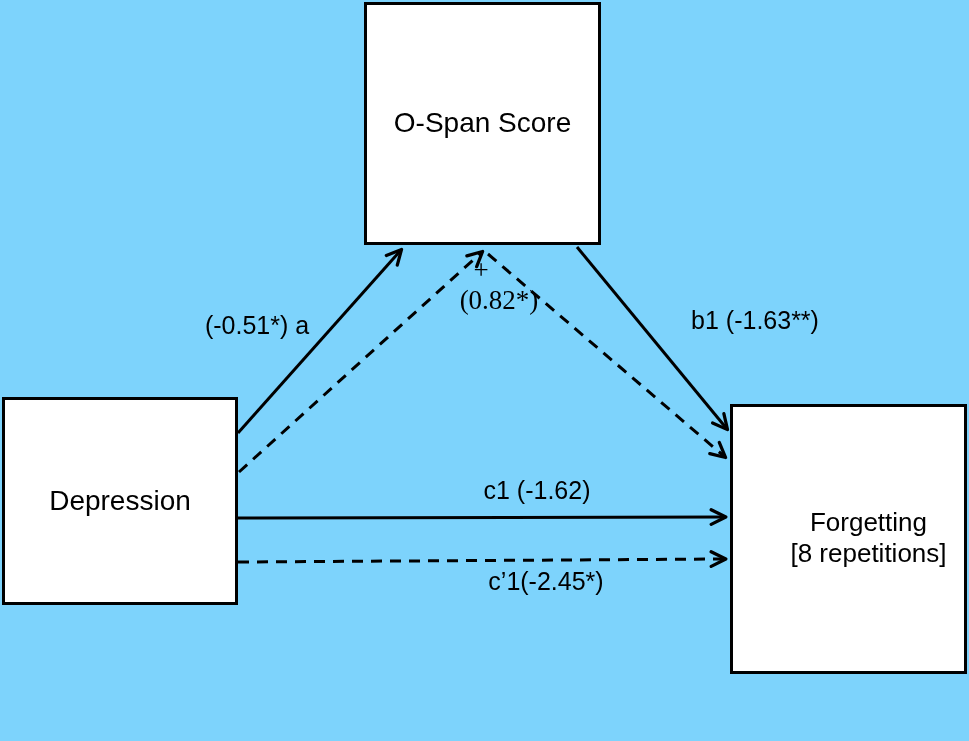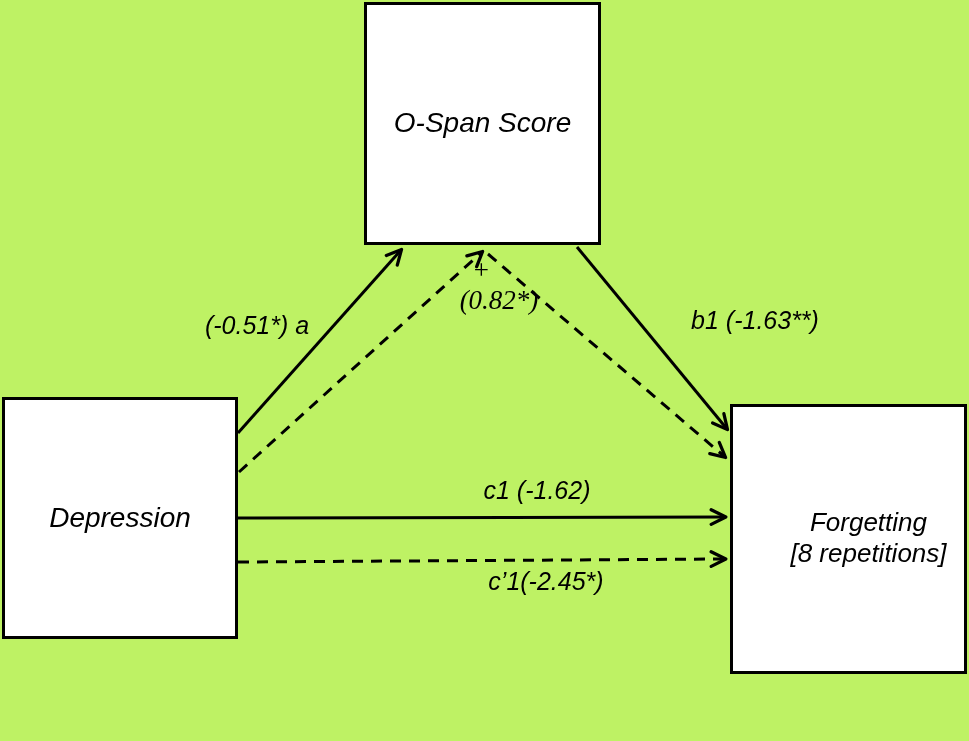--- a/index.html
+++ b/index.html
@@ -11,11 +11,10 @@
     position: relative;
     width: 969px;
     height: 741px;
-    background: #bef264;
+    background: #7dd3fc;
     font-family: "Liberation Sans", sans-serif;
     color: #000000;
     overflow: hidden;
-    font-style: italic;
   }
   .edges-layer {
     position: absolute;

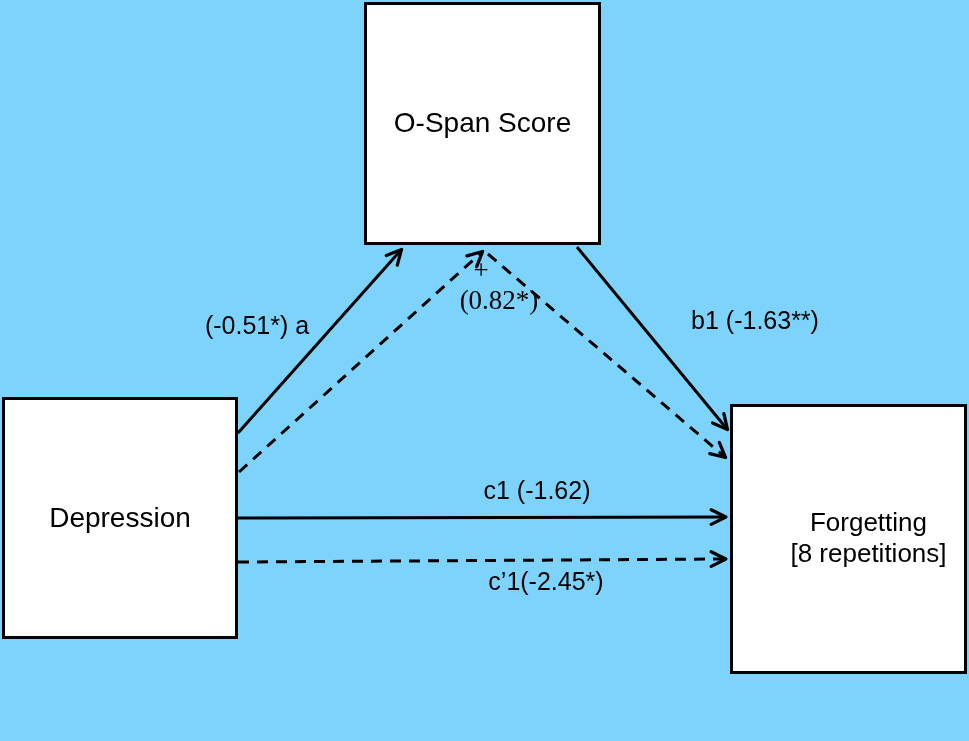--- a/index.html
+++ b/index.html
@@ -43,7 +43,7 @@
     text-align: center;
   }
   .node-mediator  { left: 364px; top: 2px;   width: 237px; height: 243px; }
-  .node-predictor { left: 2px;   top: 397px; width: 236px; height: 242px; }
+  .node-predictor { left: 2px;   top: 397px; width: 236px; height: 208px; }
   .node-outcome   { left: 730px; top: 404px; width: 237px; height: 270px; padding-left: 40px; }
   .node-label {
     font-size: 28px;

